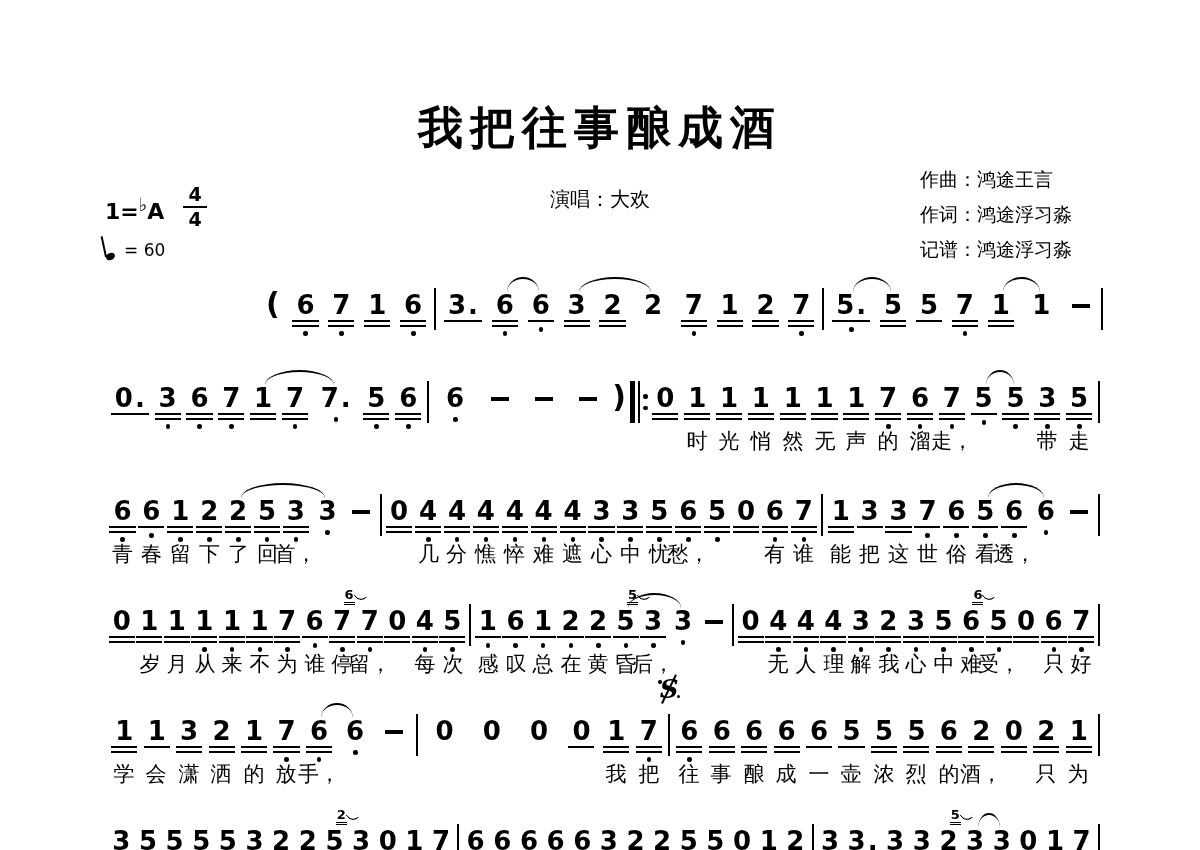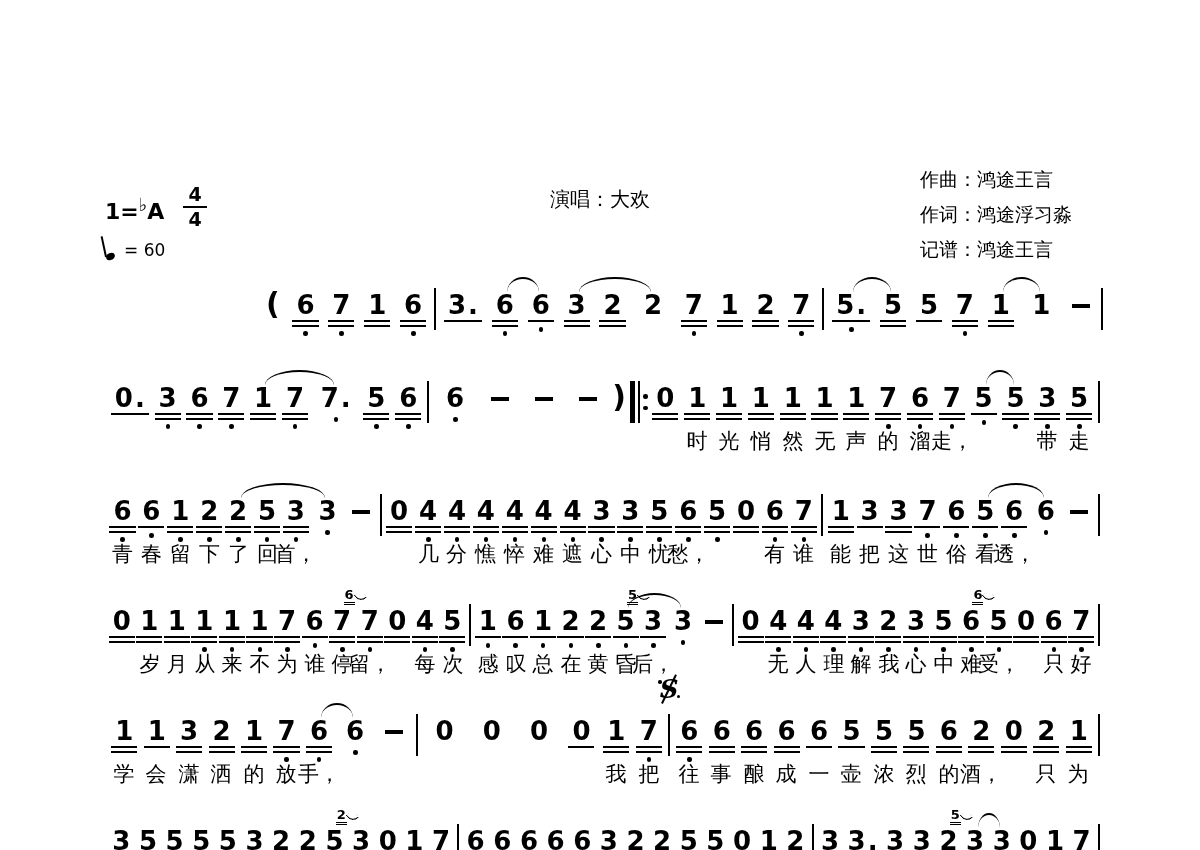--- a/index.html
+++ b/index.html
@@ -115,6 +115,7 @@
 
 <div class="page">
 
+  <div class="title">我把往事酿成酒</div>
 
   <div class="singer">演唱：大欢</div>
 

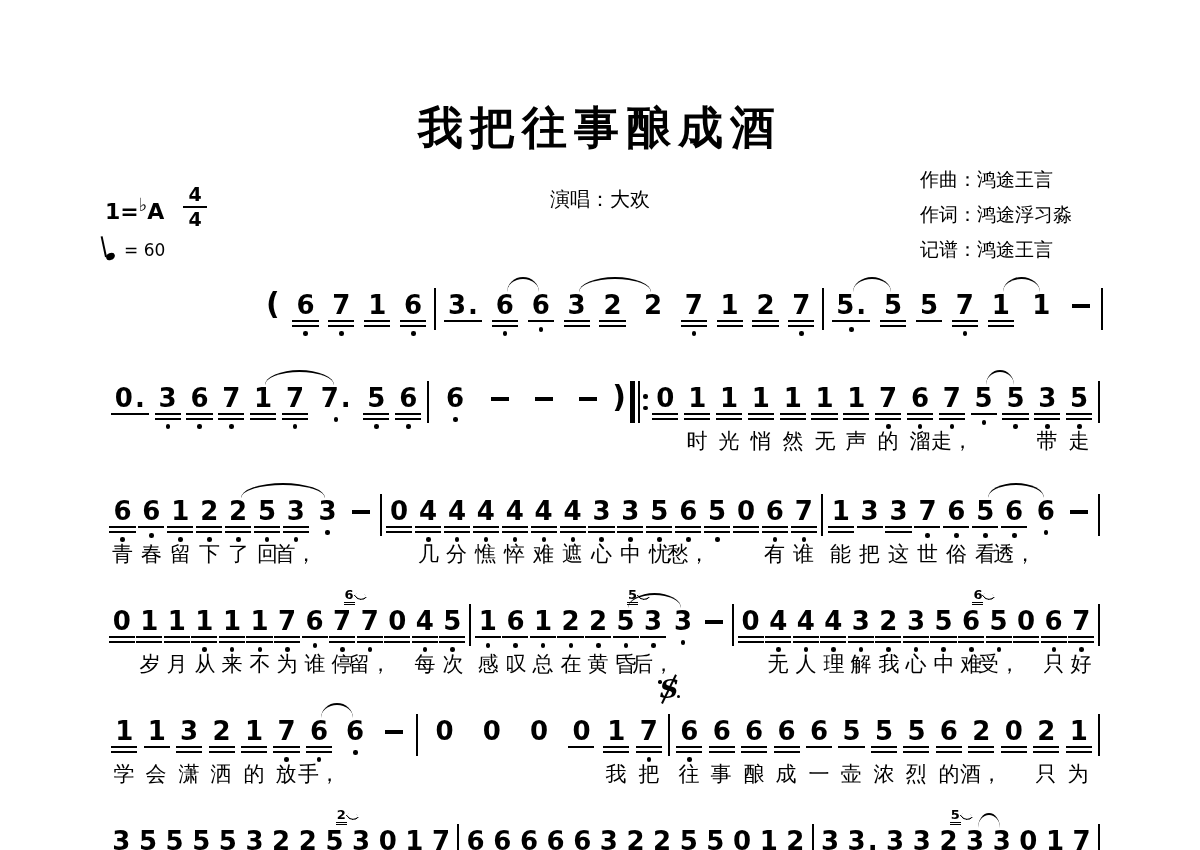--- a/index.html
+++ b/index.html
@@ -122,7 +122,7 @@
   <div class="credits">
     <div>作曲：鸿途王言</div>
     <div>作词：鸿途浮习淼</div>
-    <div>记谱：鸿途王言</div>
+    <div>记谱：鸿途浮习淼</div>
   </div>
 
   <div class="keysig"><span>1=</span><span class="flat">♭</span><span>A</span></div>

